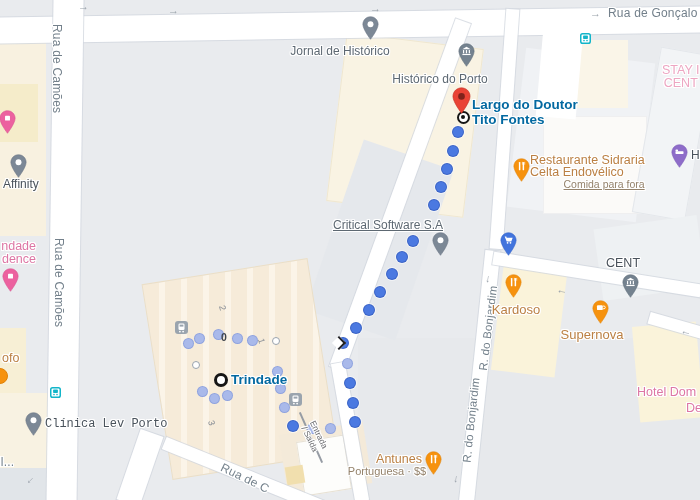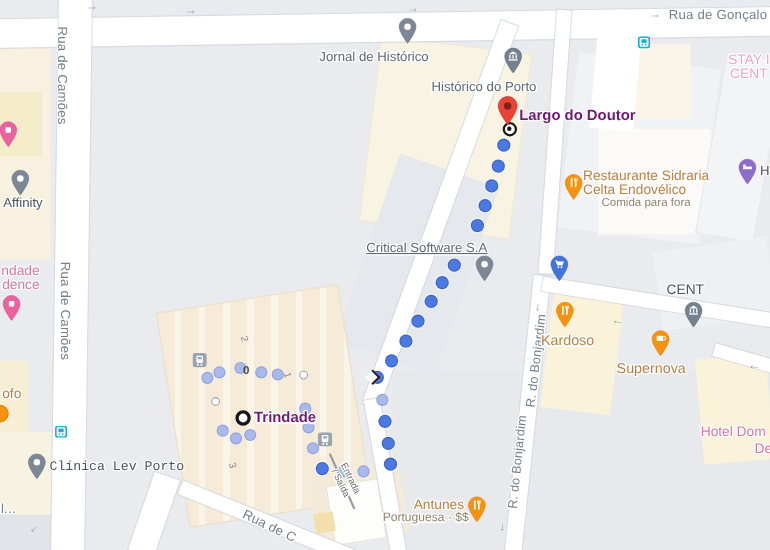--- a/index.html
+++ b/index.html
@@ -116,7 +116,7 @@
   <div class="lbl black-bold" style="left:472px;top:97px;">
     <span style="display:block;">Largo do Doutor</span>
   </div>
-  <div class="lbl pink-light" style="left:662px;top:48px;">
+  <div class="lbl pink-light" style="left:662px;top:64px;">
     <span style="display:block;">STAY I</span>
     <span style="display:block;">CENT</span>
   </div>

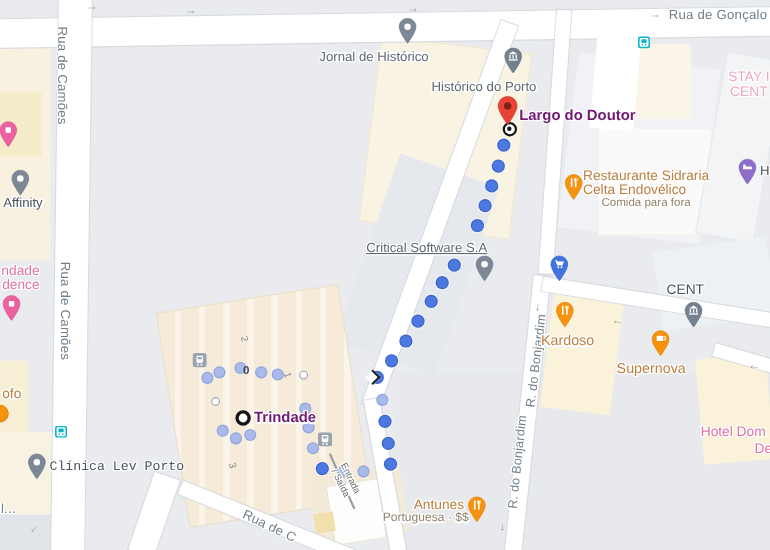--- a/index.html
+++ b/index.html
@@ -19,7 +19,7 @@
   .food-sub{color:#94826b;font-size:10.5px;line-height:12px;text-align:center;}
   .pink{color:#dd76a4;font-size:12.5px;line-height:13px;}
   .pink-light{color:#eda6c2;font-size:12.5px;line-height:13px;text-align:center;}
-  .black-bold{color:#701a75;font-weight:700;font-size:13.5px;line-height:15px;}
+  .black-bold{color:#0369a1;font-weight:700;font-size:13.5px;line-height:15px;}
   .platform{position:absolute;color:#868c95;font-size:9px;z-index:18;}
   .arrow{position:absolute;color:#99a1aa;font-size:11px;line-height:11px;z-index:17;}
   .rdot{position:absolute;width:10px;height:10px;border-radius:50%;background:#4b79e1;

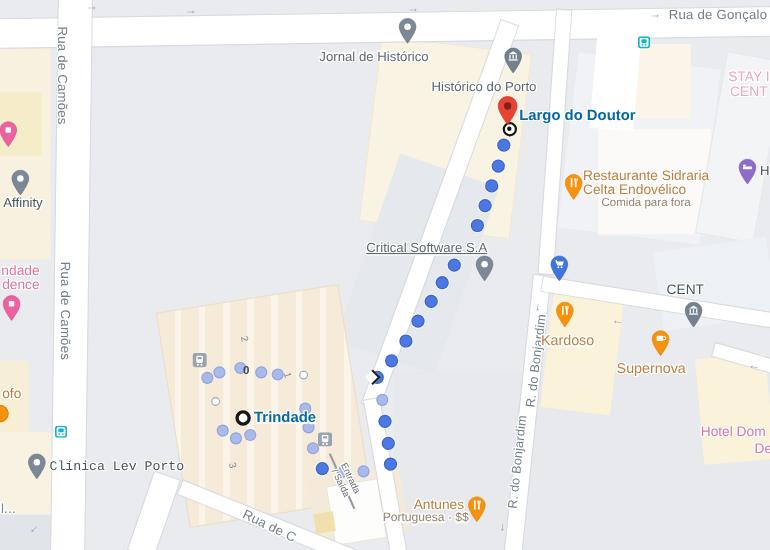--- a/index.html
+++ b/index.html
@@ -115,6 +115,7 @@
   </div>
   <div class="lbl black-bold" style="left:472px;top:97px;">
     <span style="display:block;">Largo do Doutor</span>
+    <span style="display:block;">Tito Fontes</span>
   </div>
   <div class="lbl pink-light" style="left:662px;top:64px;">
     <span style="display:block;">STAY I</span>

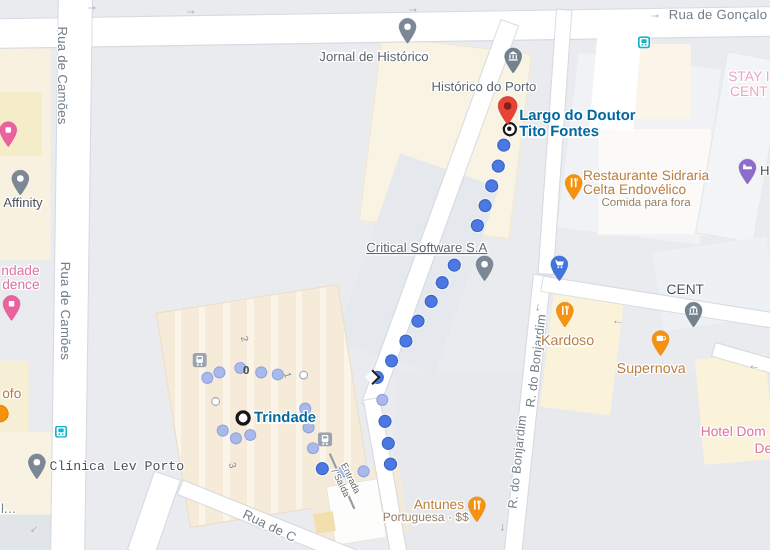--- a/index.html
+++ b/index.html
@@ -133,7 +133,7 @@
   <div class="lbl" style="left:530px;top:155px;">
     <span class="food" style="display:block;text-align:center;line-height:11.5px;">Restaurante Sidraria</span>
     <span class="food" style="display:block;text-align:left;line-height:11.5px;">Celta Endovélico</span>
-    <span class="food-sub" style="display:block;text-align:center;">Comida para fora</span>
+    <span class="food-sub" style="display:block;text-align:right;text-decoration:underline;">Comida para fora</span>
   </div>
   <div class="lbl poi-dark" style="left:691px;top:149px;">H</div>
   <div class="lbl poi-dark" style="left:603px;top:257px;width:40px;text-align:center;font-size:12.5px;">CENT</div>

